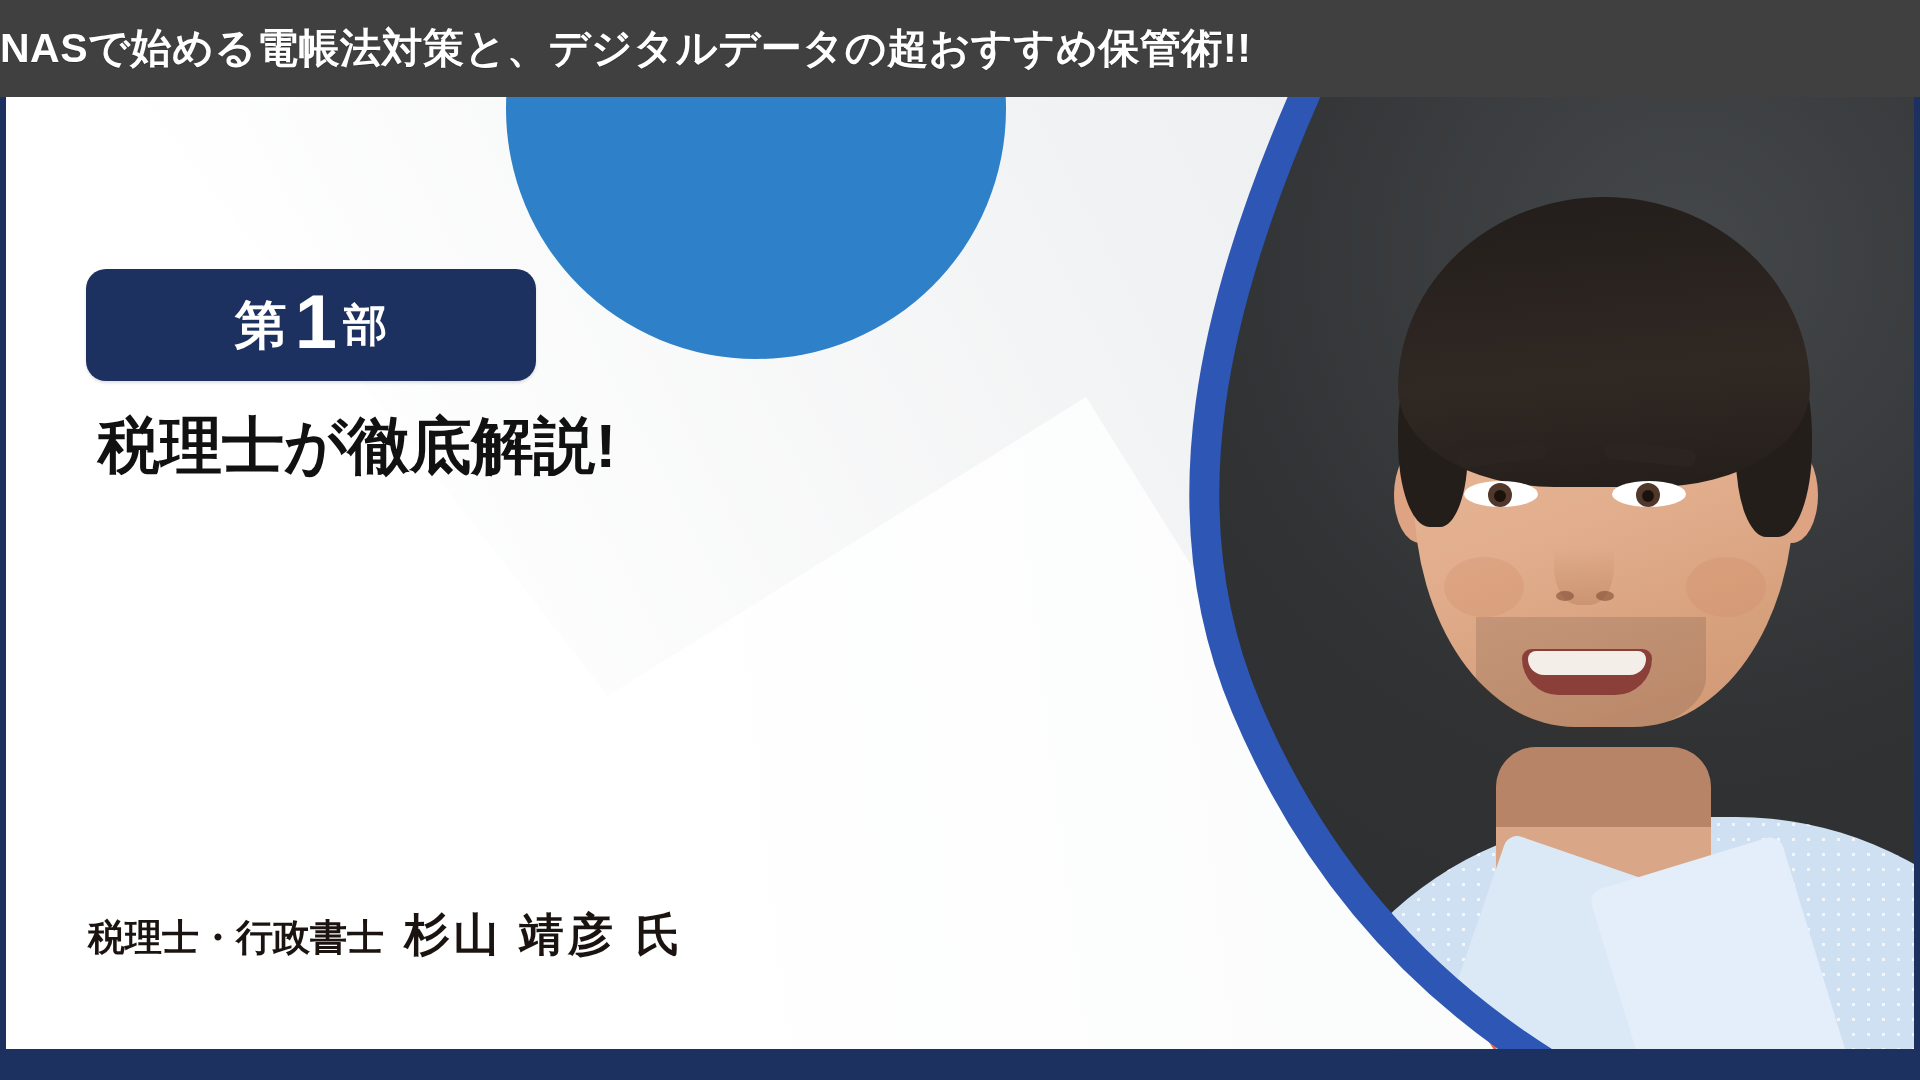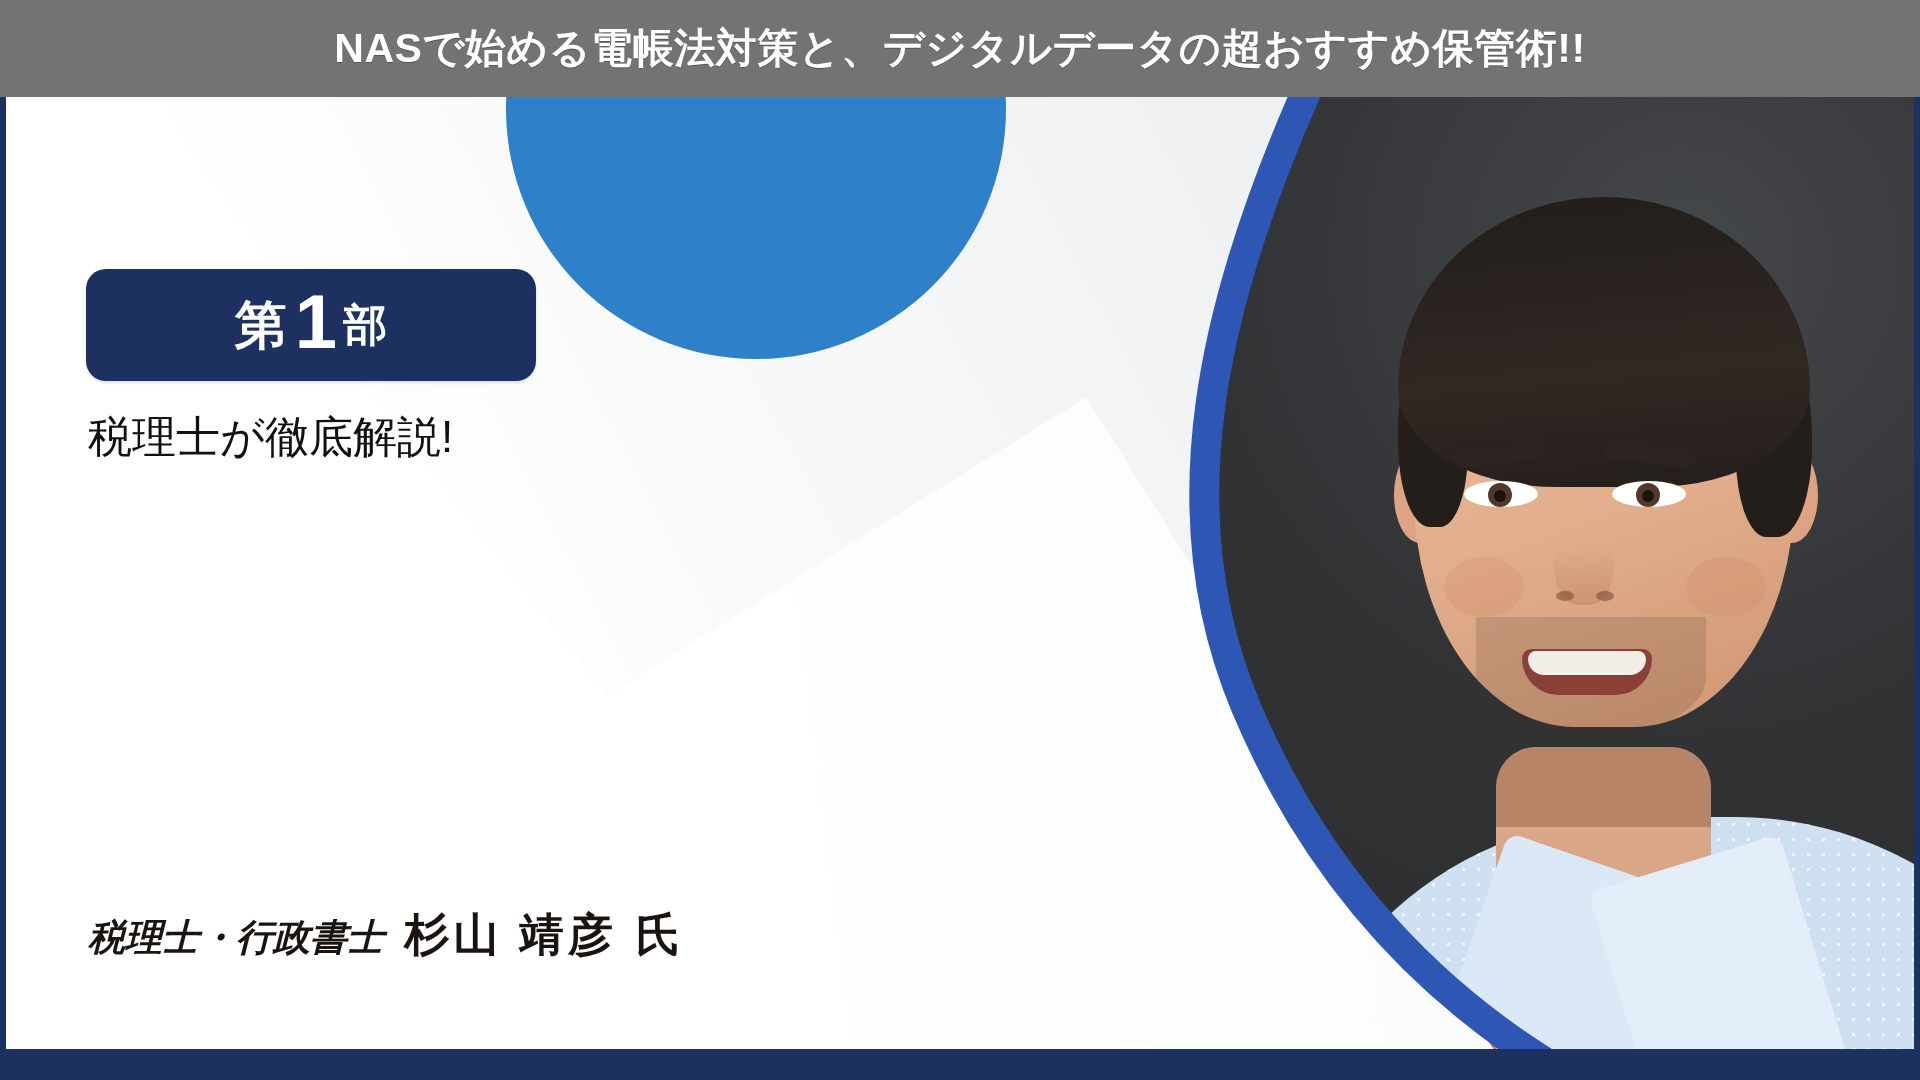--- a/index.html
+++ b/index.html
@@ -28,10 +28,9 @@
     left: 0; top: 0;
     width: 1920px;
     height: 97px;
-    background: #737373;
+    background: #404040;
     display: flex;
     align-items: center;
-    justify-content: center;
     z-index: 40;
   }
   #header-title {

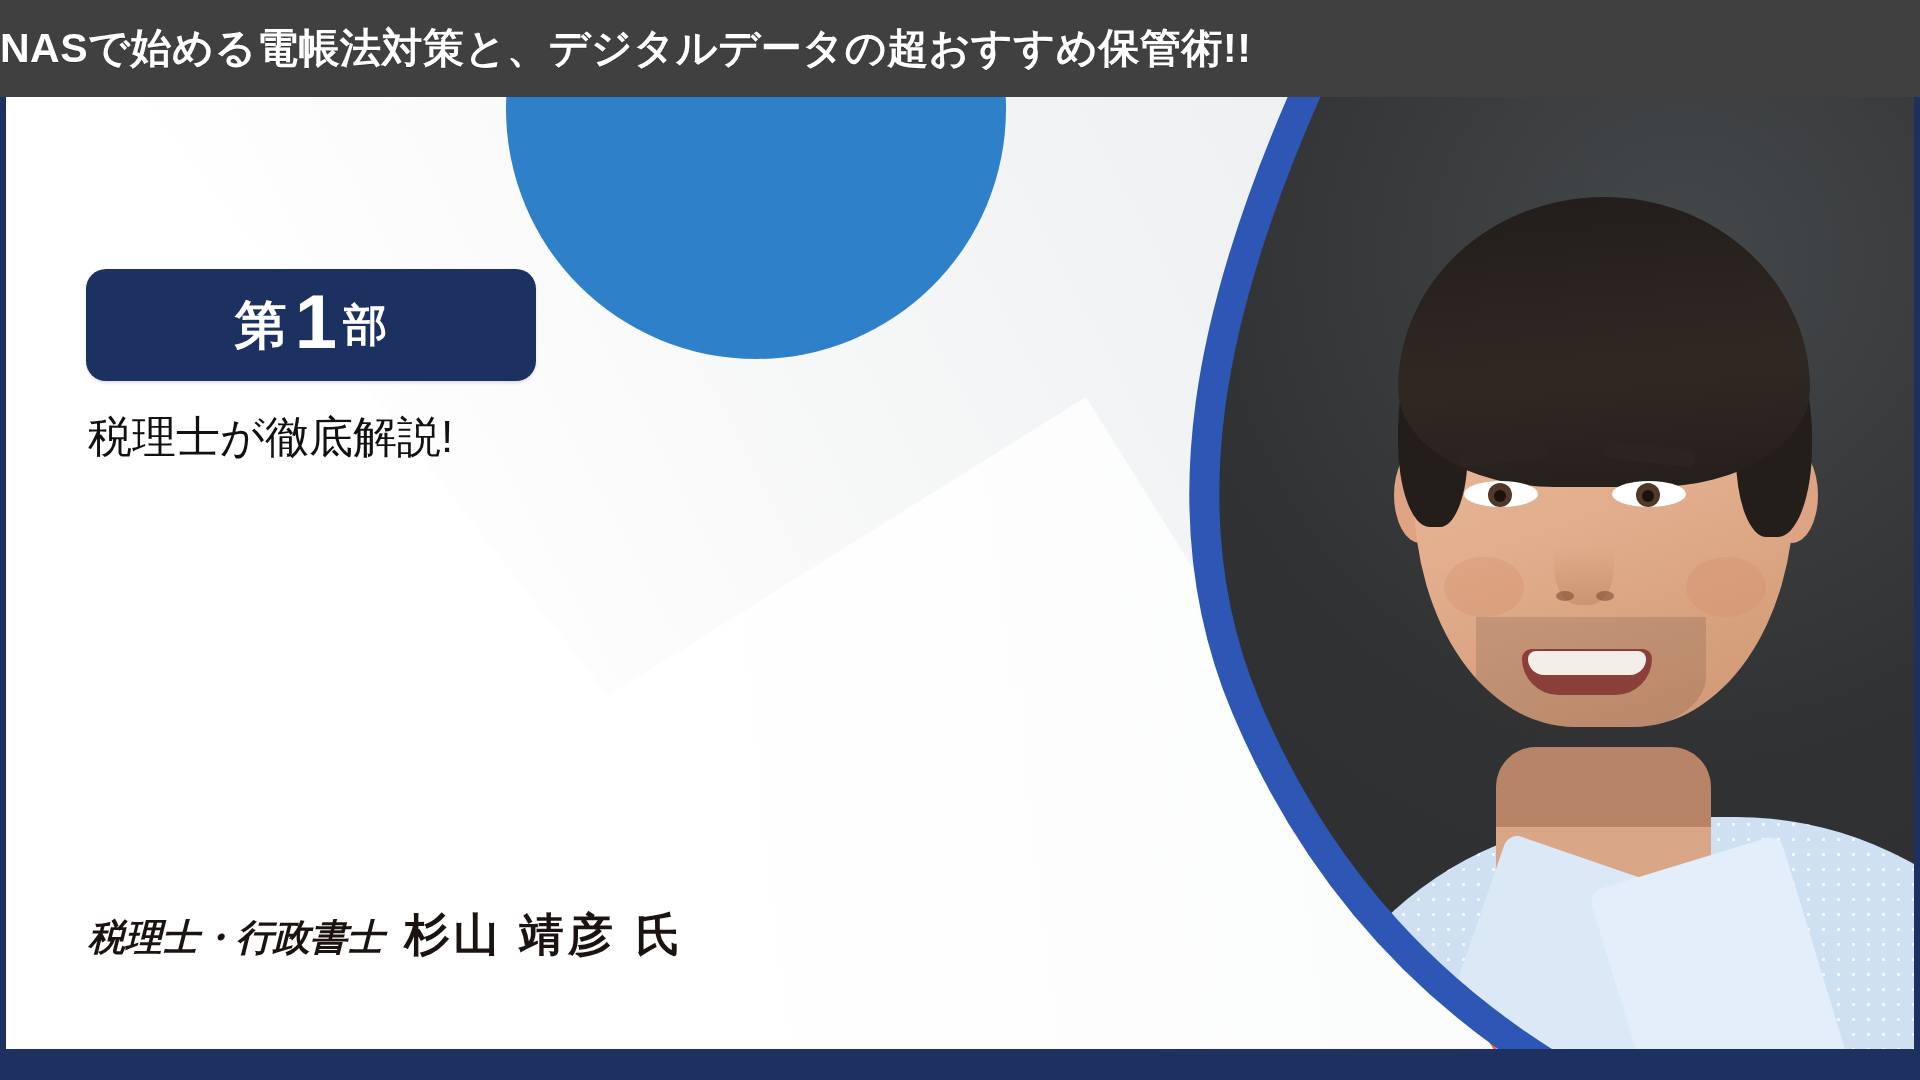--- a/index.html
+++ b/index.html
@@ -305,9 +305,9 @@
 
   .title-line {
     position: absolute;
-    left: 82px;
-    font-size: 44px;
-    font-weight: 400;
+    left: 92px;
+    font-size: 62px;
+    font-weight: 700;
     color: #111111;
     letter-spacing: 0px;
     white-space: nowrap;

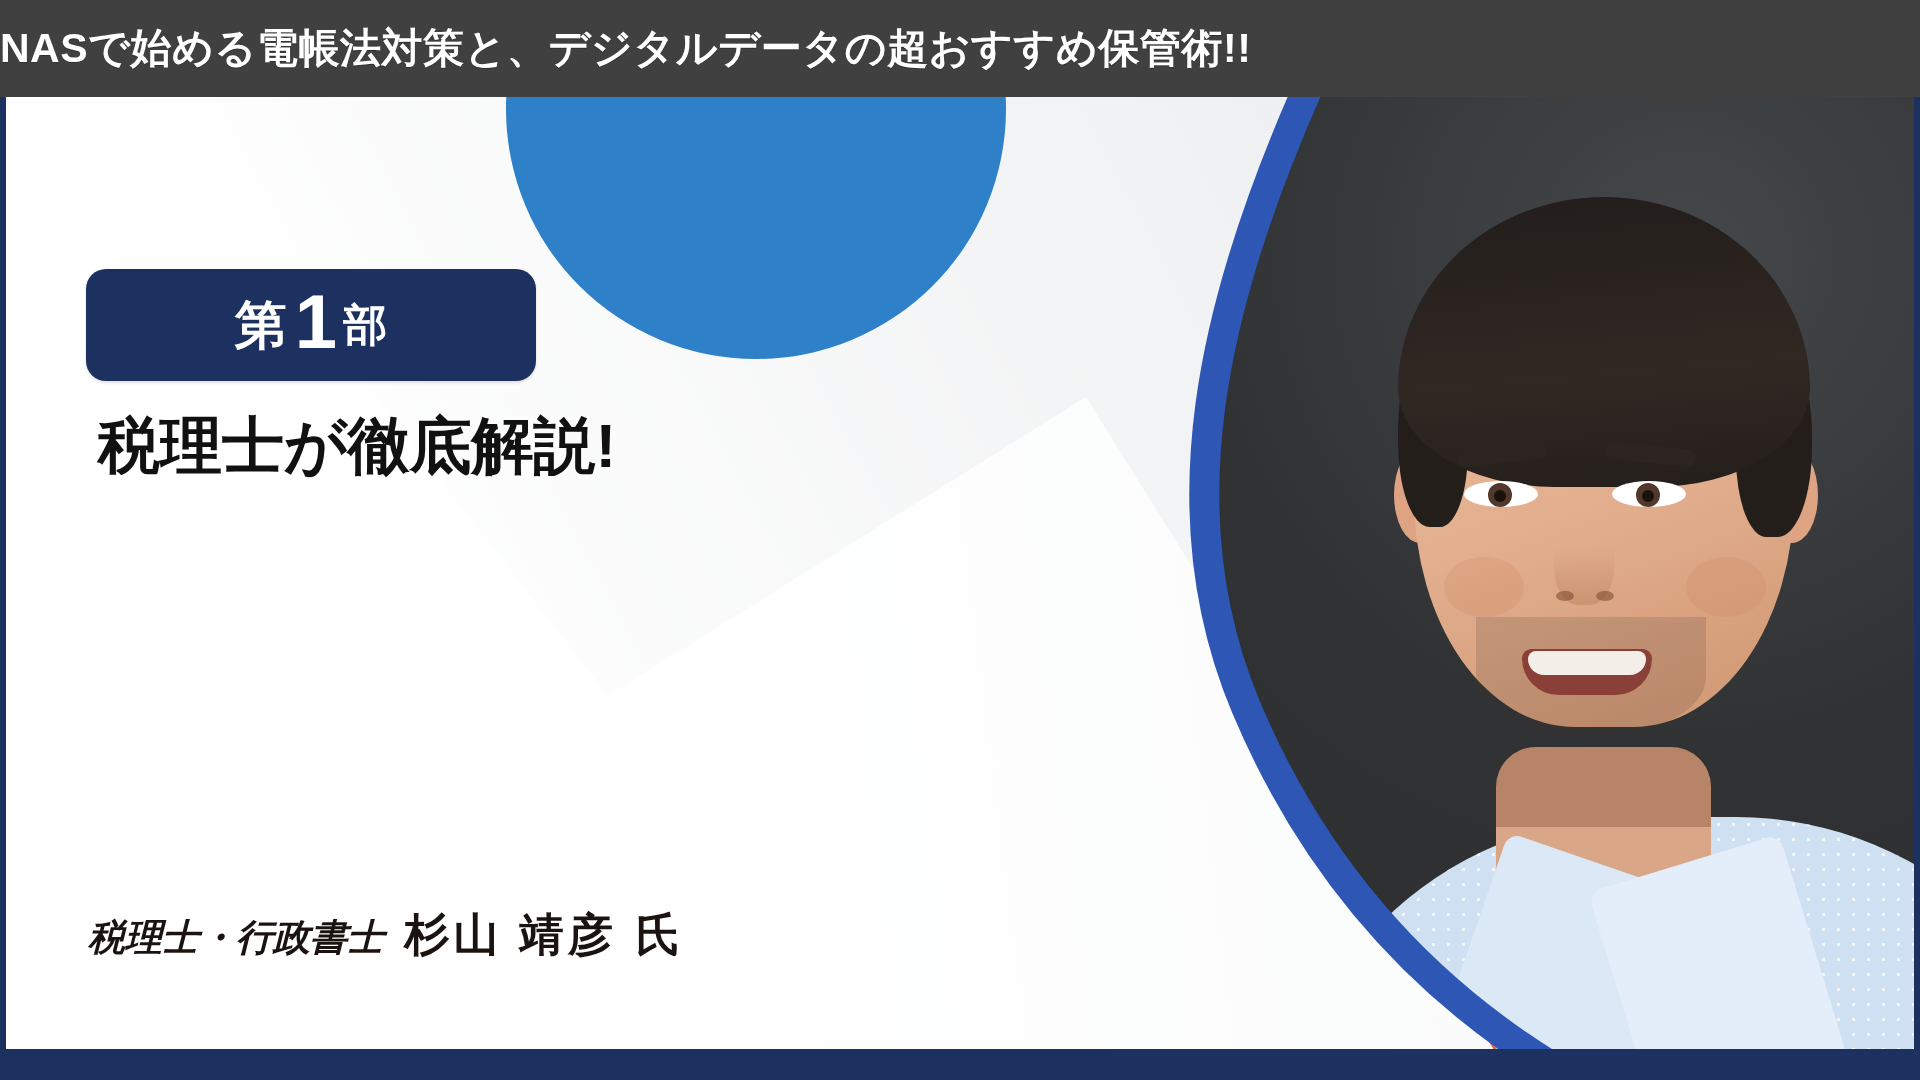--- a/index.html
+++ b/index.html
@@ -349,7 +349,7 @@
     white-space: nowrap;
     color: #1a1310;
   }
-  #speaker-role { font-size: 37px; font-weight: 700; letter-spacing: 0px; font-style: italic; }
+  #speaker-role { font-size: 37px; font-weight: 700; letter-spacing: 0px; }
   #speaker-name { font-size: 45px; font-weight: 700; margin-left: 16px; letter-spacing: 4px; }
   #speaker-honorific { font-size: 45px; font-weight: 700; margin-left: 14px; }
 

